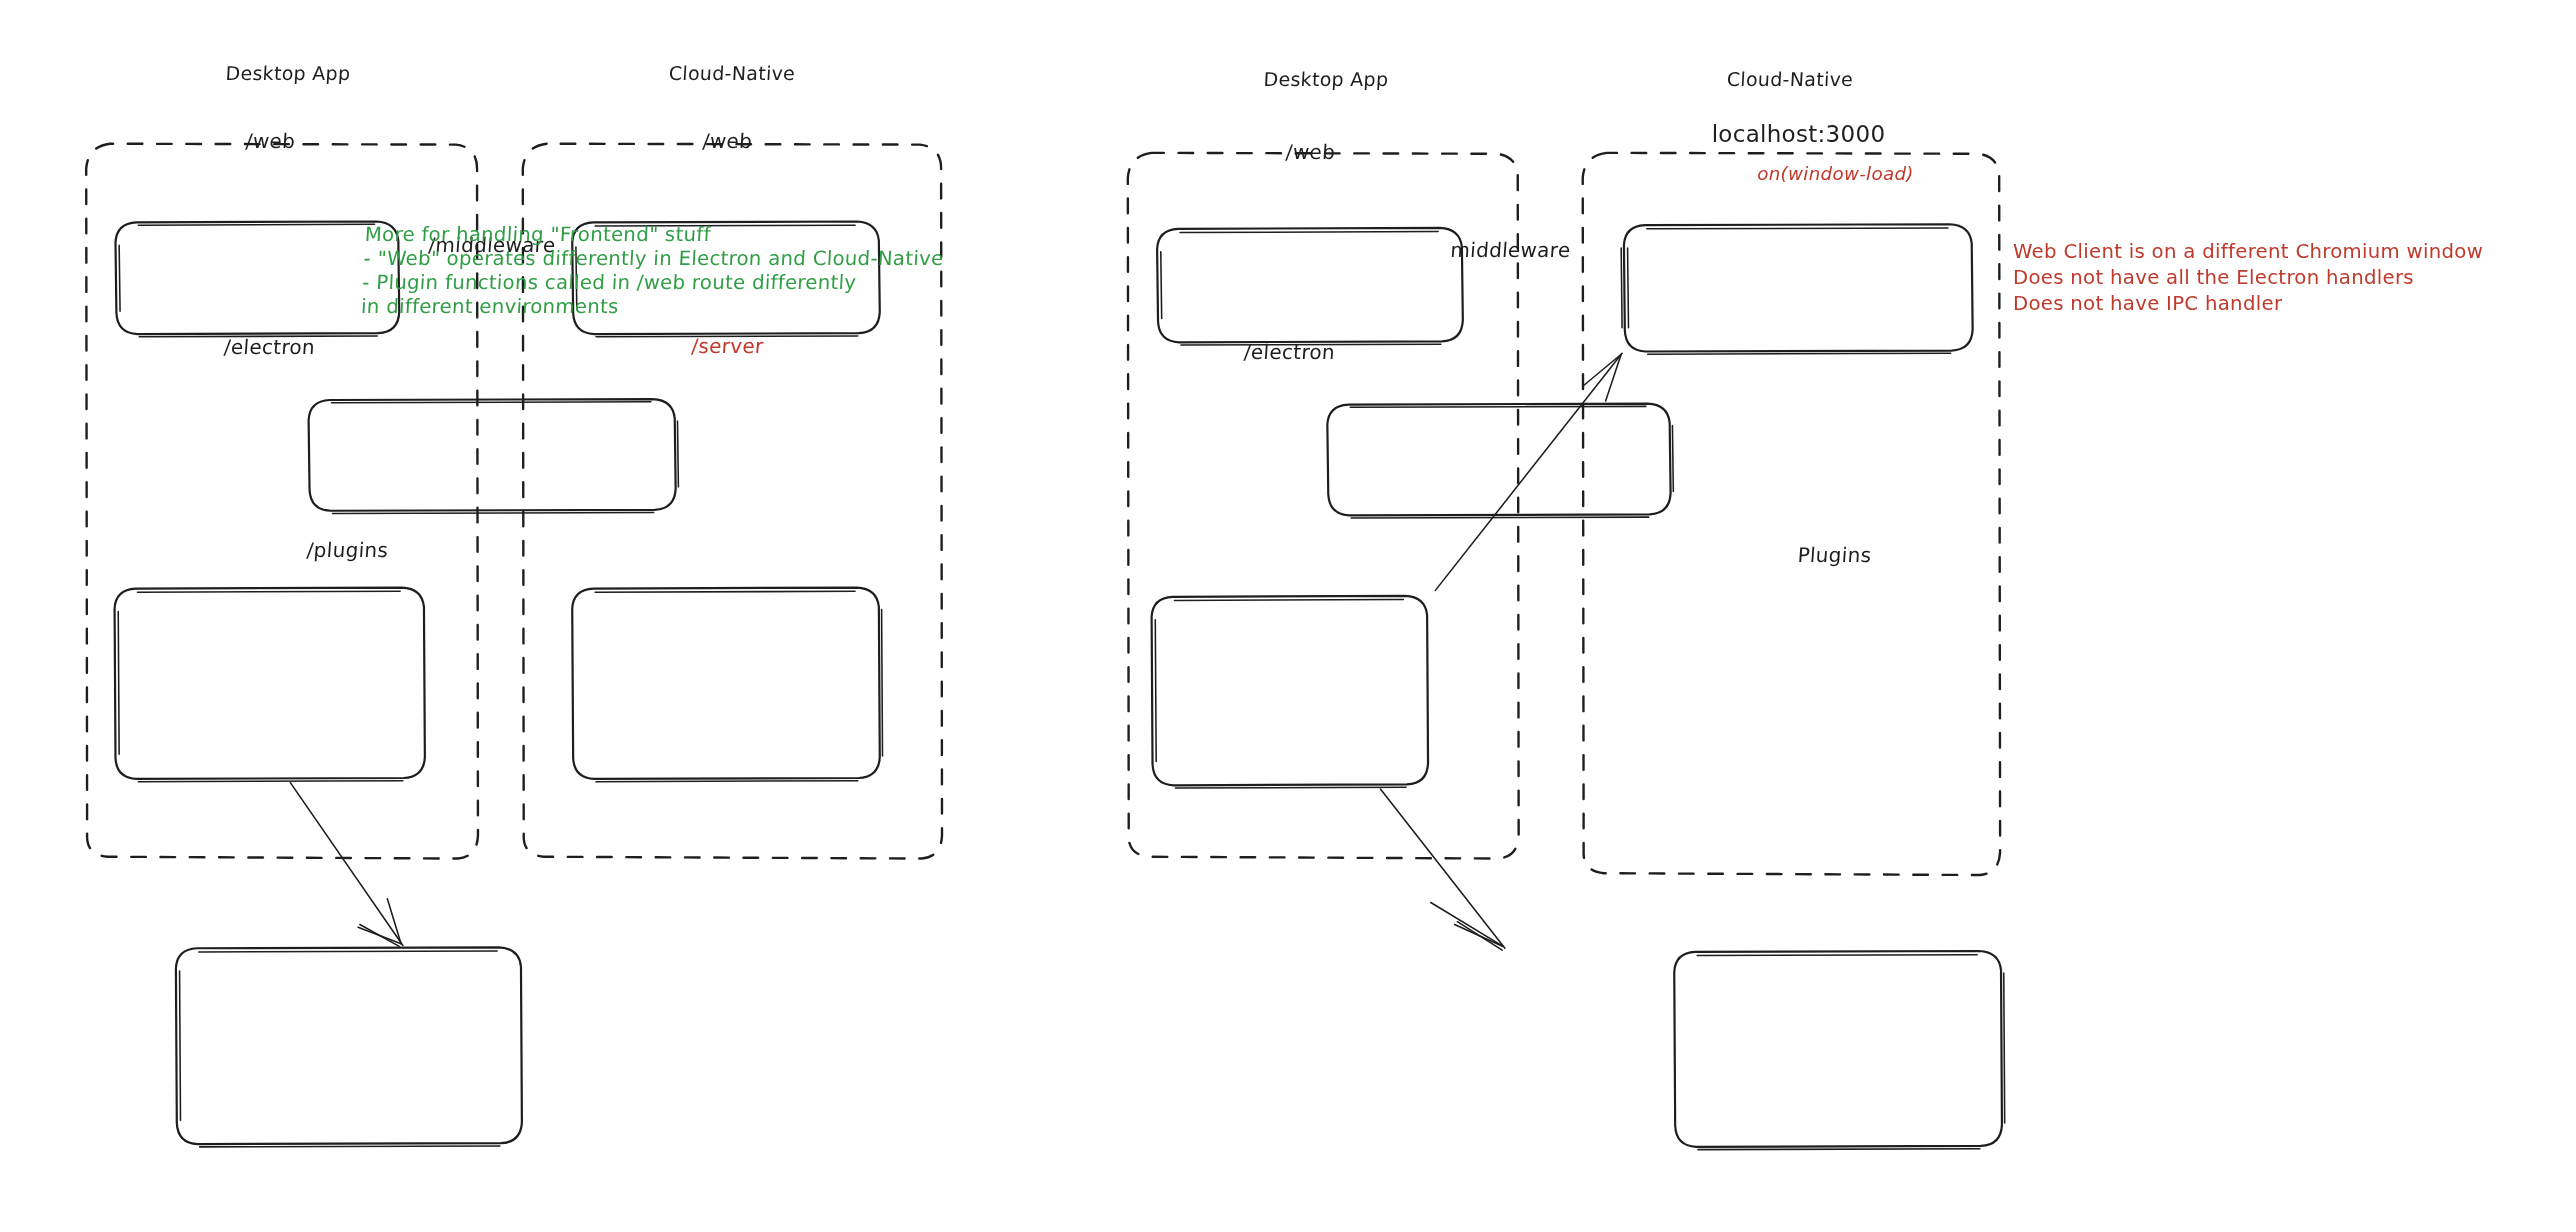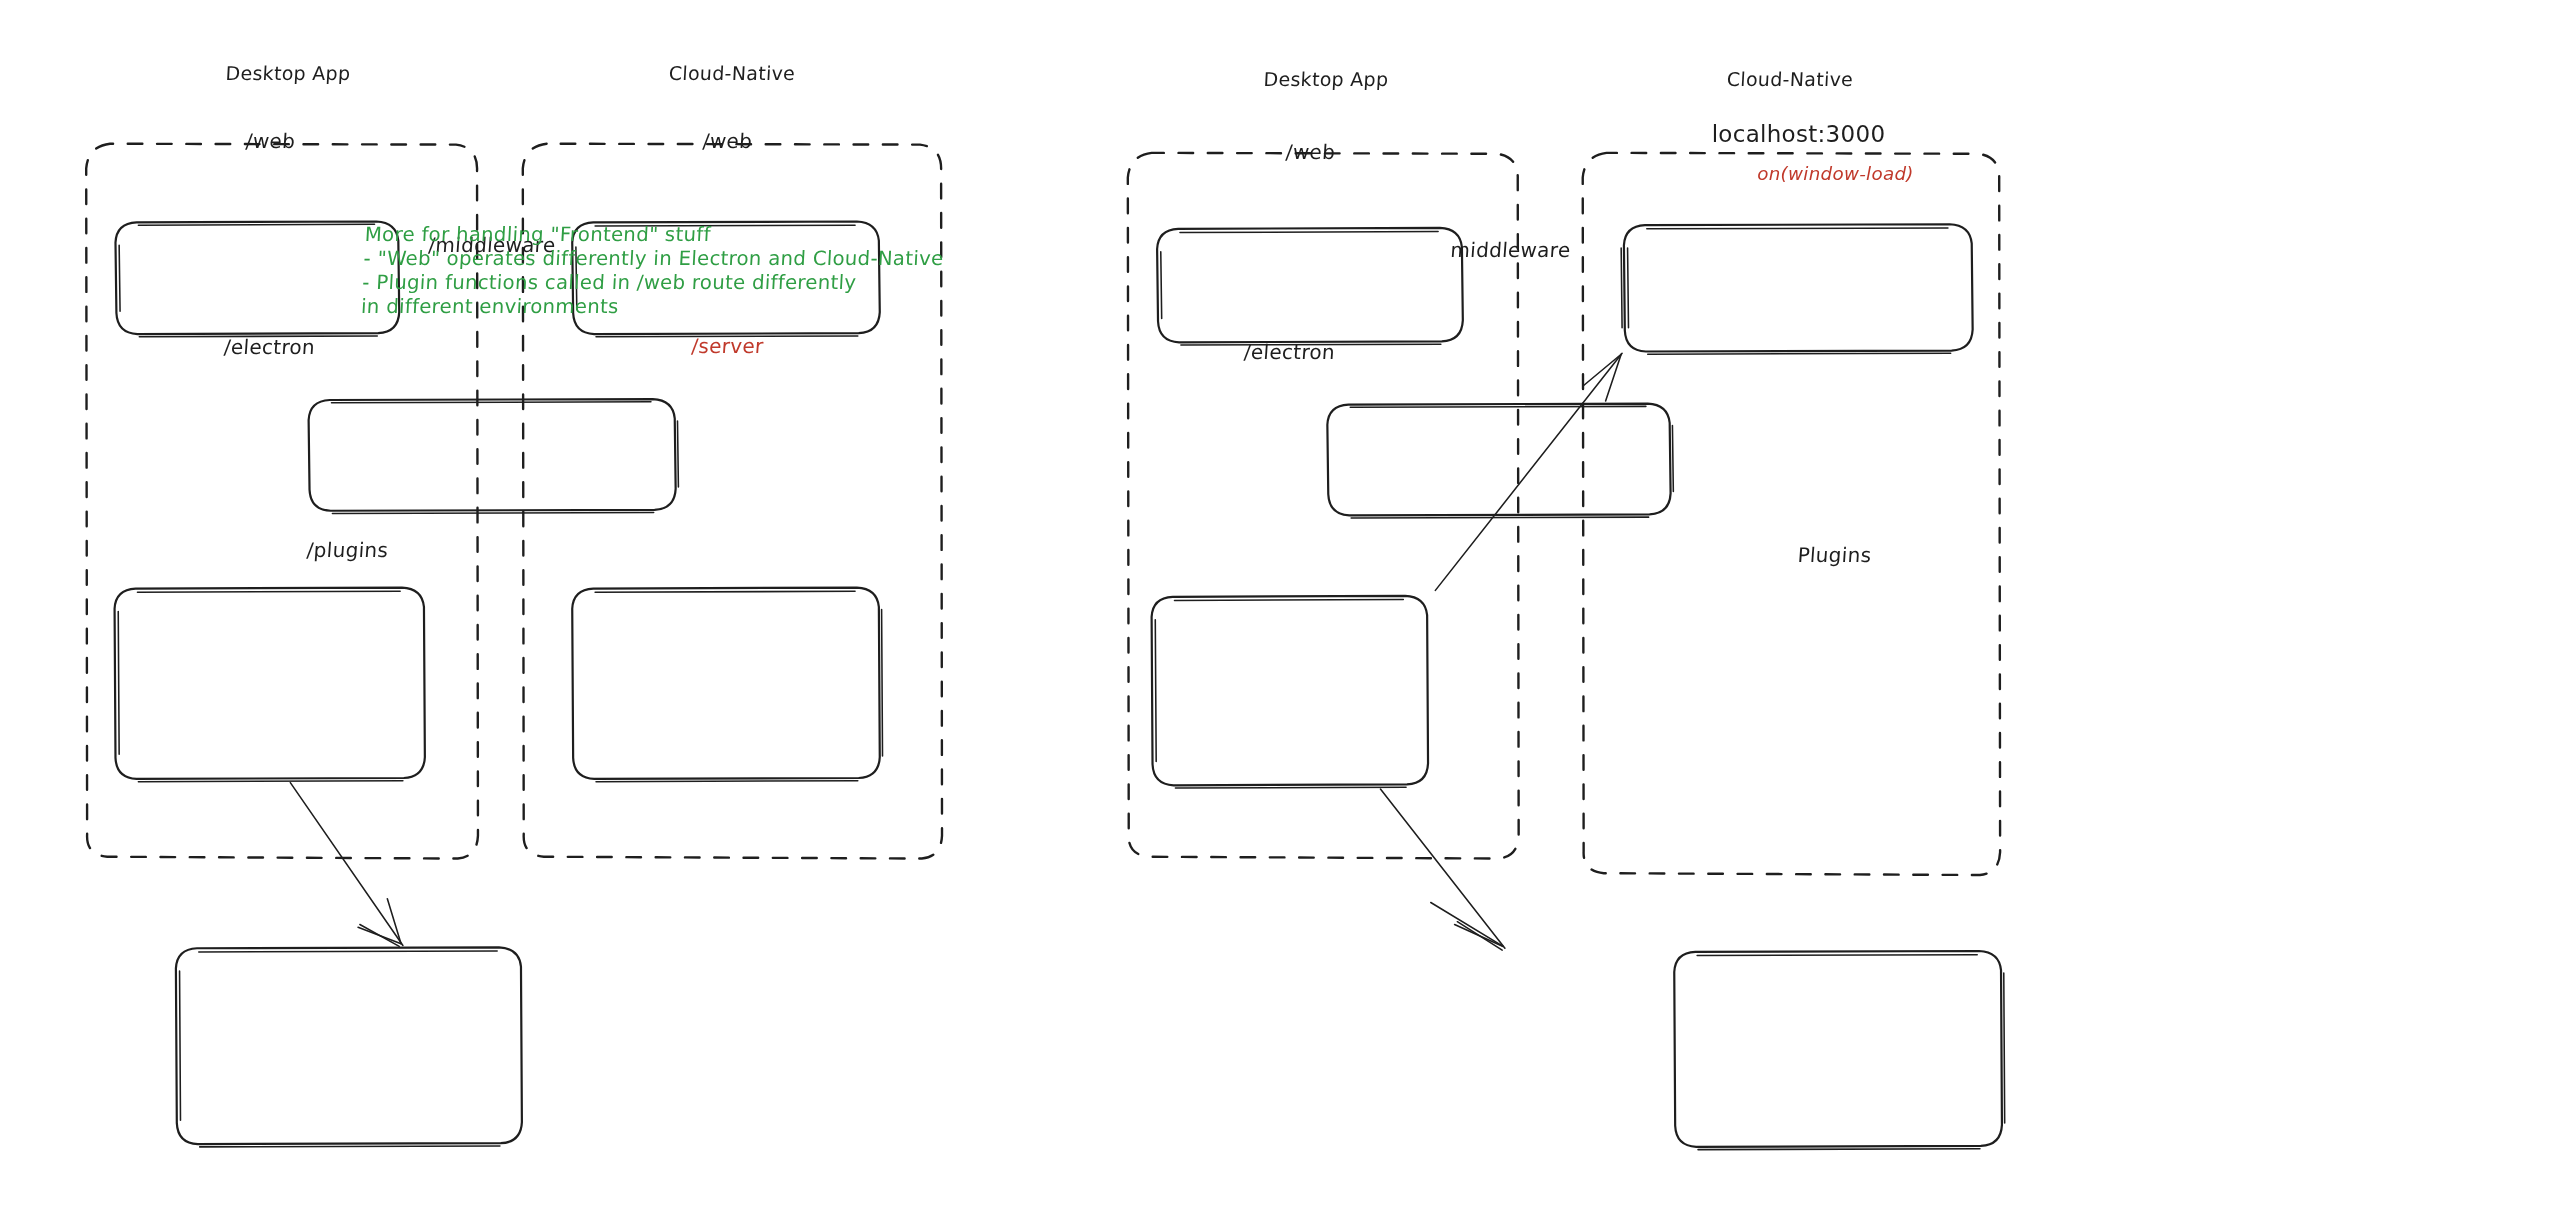--- a/index.html
+++ b/index.html
@@ -203,6 +203,9 @@
   <div class="lbl box-label" style="left:1166px; top:342px; width:247px;">/electron</div>
   <div class="lbl box-label" style="left:1711px; top:545px; width:247px;">Plugins</div>
 
+  <div class="lbl note note-red" style="left:2013px; top:239px;"><span>Web Client is on a different Chromium window</span>
+<span>Does not have all the Electron handlers</span>
+<span>Does not have IPC handler</span></div>
 
 </div>
 

